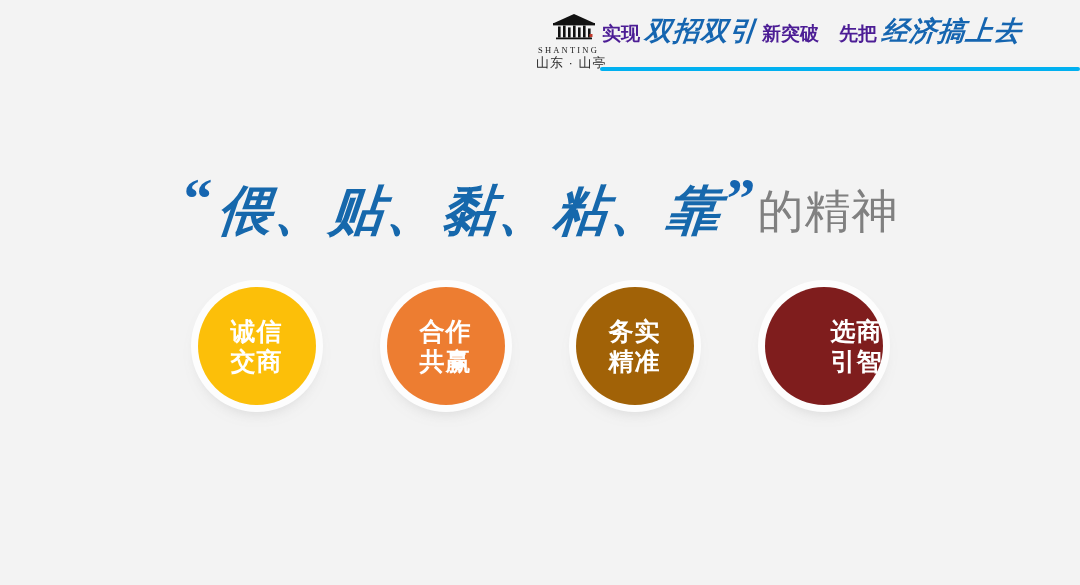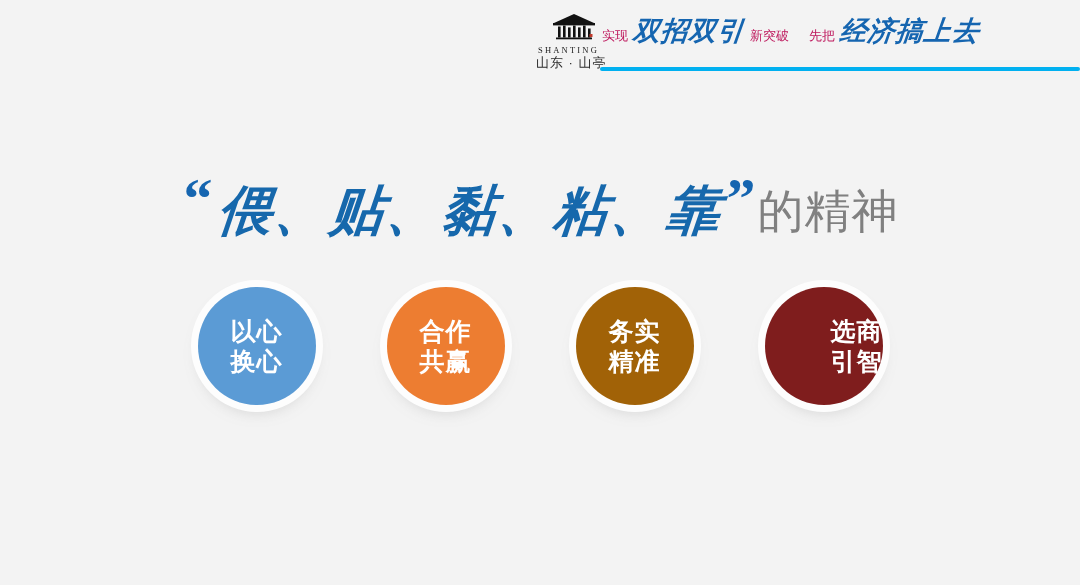--- a/index.html
+++ b/index.html
@@ -76,9 +76,9 @@
     white-space: nowrap;
   }
   .slg-plain {
-    color: #be185d;
-    font-size: 13px;
-    font-weight: normal;
+    color: #4c1d95;
+    font-size: 19px;
+    font-weight: bold;
     line-height: 1;
   }
   .slg-accent {

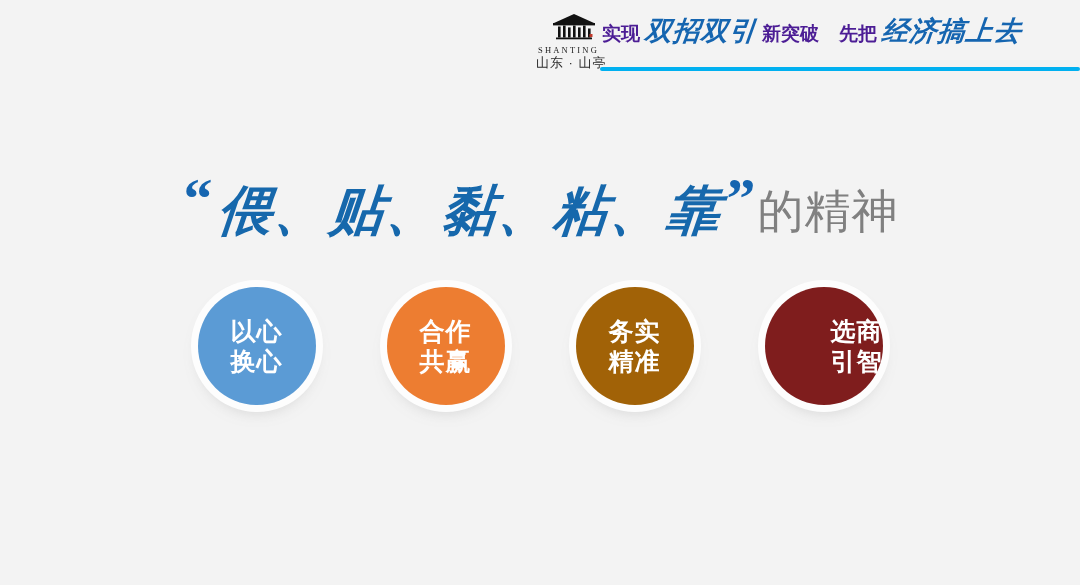--- a/index.html
+++ b/index.html
@@ -255,6 +255,15 @@
       <div class="circle-wrap">
         <div class="circle-shadow"></div>
         <div class="circle-ring">
+          <div class="circle-face" style="background: rgb(252, 191, 9);">
+            <span class="cl-line">诚信</span>
+            <span class="cl-line">交商</span>
+          </div>
+        </div>
+      </div>
+      <div class="circle-wrap">
+        <div class="circle-shadow"></div>
+        <div class="circle-ring">
           <div class="circle-face" style="background: rgb(91, 155, 213);">
             <span class="cl-line">以心</span>
             <span class="cl-line">换心</span>

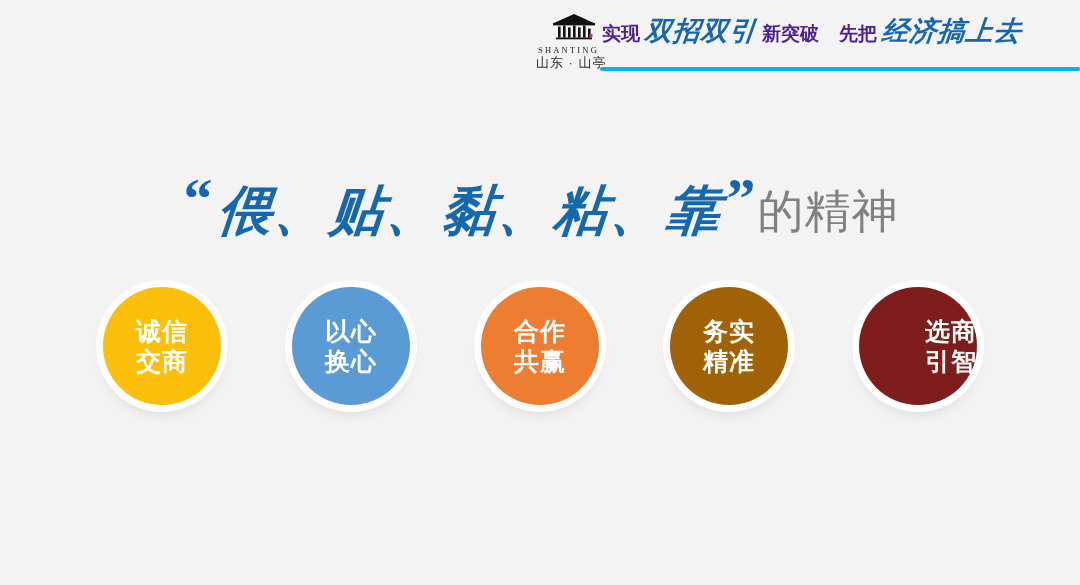--- a/index.html
+++ b/index.html
@@ -264,15 +264,6 @@
       <div class="circle-wrap">
         <div class="circle-shadow"></div>
         <div class="circle-ring">
-          <div class="circle-face" style="background: rgb(91, 155, 213);">
-            <span class="cl-line">以心</span>
-            <span class="cl-line">换心</span>
-          </div>
-        </div>
-      </div>
-      <div class="circle-wrap">
-        <div class="circle-shadow"></div>
-        <div class="circle-ring">
           <div class="circle-face" style="background: rgb(237, 125, 49);">
             <span class="cl-line">合作</span>
             <span class="cl-line">共赢</span>

